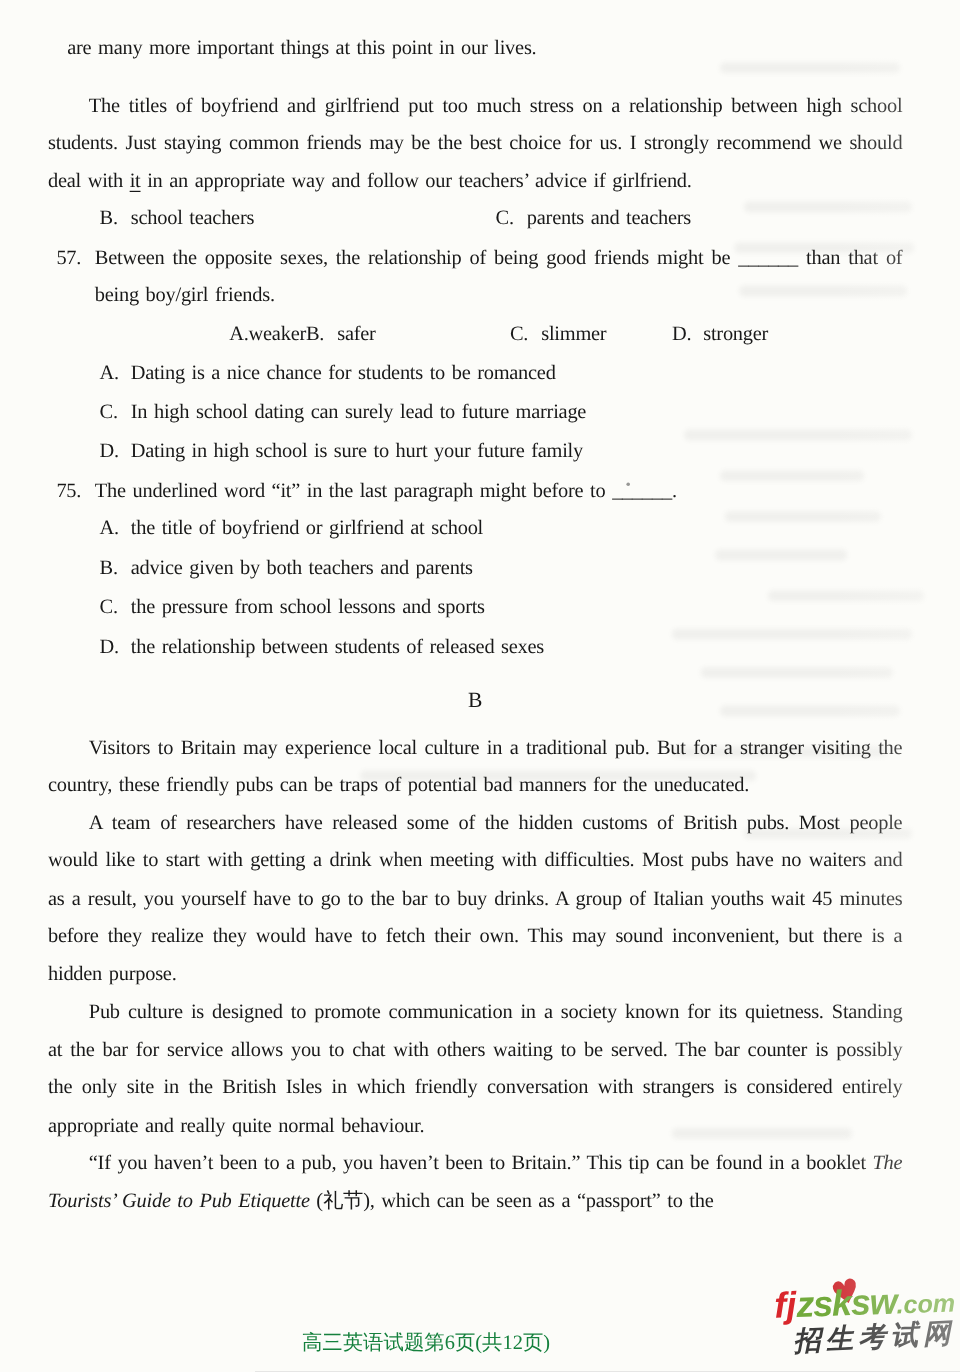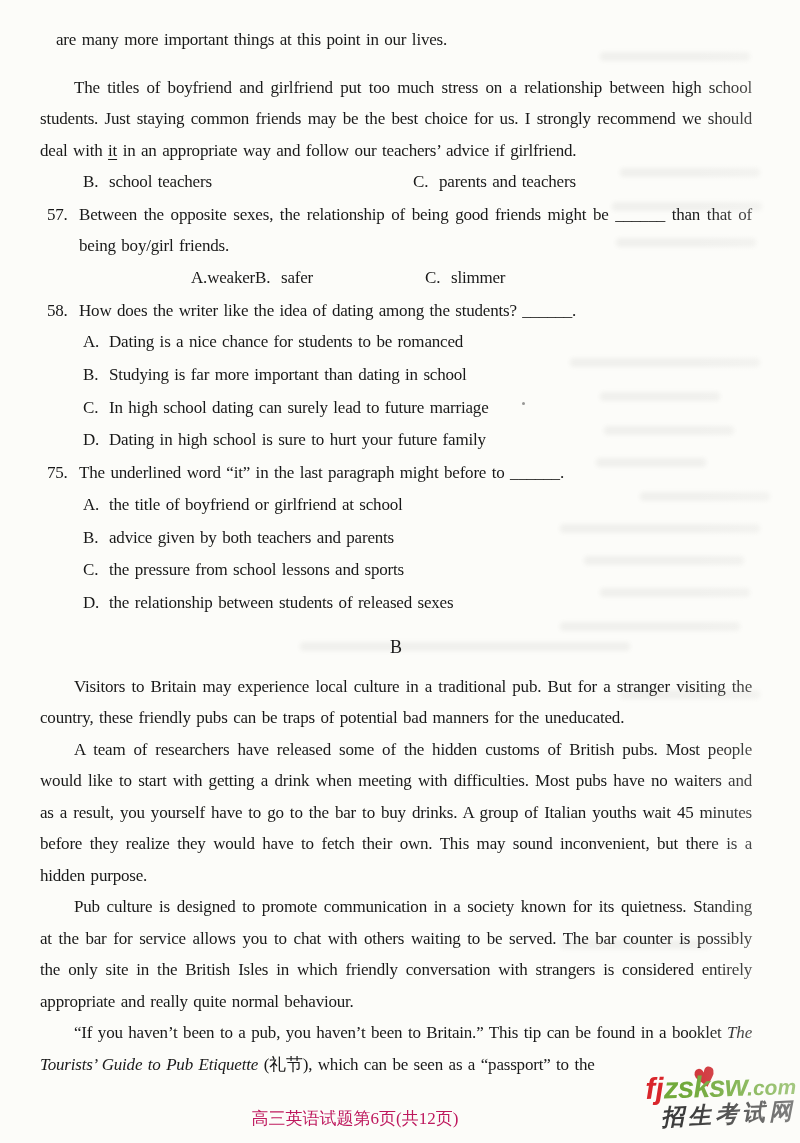--- a/index.html
+++ b/index.html
@@ -110,6 +110,7 @@
         <div class="opt"><span class="olabel">A.</span><span>weaker</span></div>
         <div class="opt"><span class="olabel">B.</span><span>safer</span></div>
         <div class="opt"><span class="olabel">C.</span><span>slimmer</span></div>
+        <div class="opt"><span class="olabel">D.</span><span>stronger</span></div>
       </div>
     </div>
 

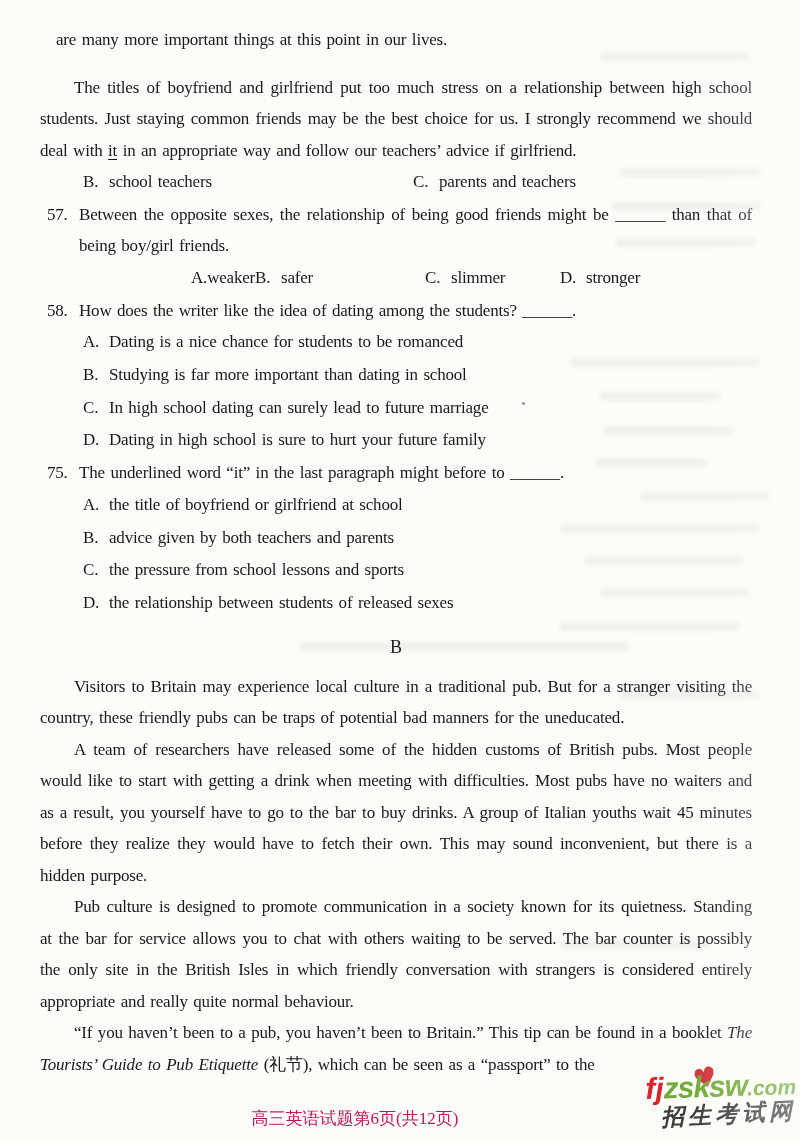--- a/index.html
+++ b/index.html
@@ -115,9 +115,6 @@
     </div>
 
     <div class="question">
-      <span class="stem">
-        <span class="qnum">58.</span><span>How does the writer like the idea of dating among the students? ______.</span>
-      </span>
       <div class="opts">
         <div class="opt"><span class="olabel">A.</span><span>Dating is a nice chance for students to be romanced</span></div>
         <div class="opt"><span class="olabel">B.</span><span>Studying is far more important than dating in school</span></div>

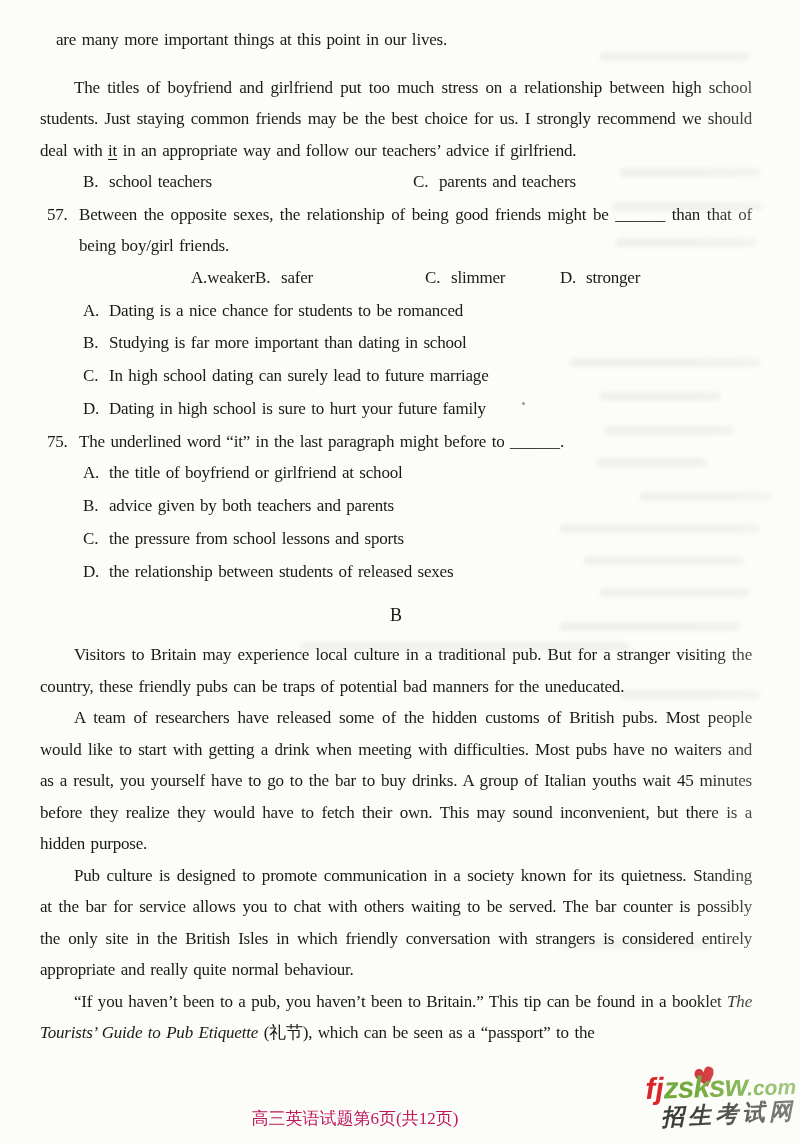--- a/index.html
+++ b/index.html
@@ -117,7 +117,6 @@
     <div class="question">
       <div class="opts">
         <div class="opt"><span class="olabel">A.</span><span>Dating is a nice chance for students to be romanced</span></div>
-        <div class="opt"><span class="olabel">B.</span><span>Studying is far more important than dating in school</span></div>
         <div class="opt"><span class="olabel">C.</span><span>In high school dating can surely lead to future marriage</span></div>
         <div class="opt"><span class="olabel">D.</span><span>Dating in high school is sure to hurt your future family</span></div>
       </div>

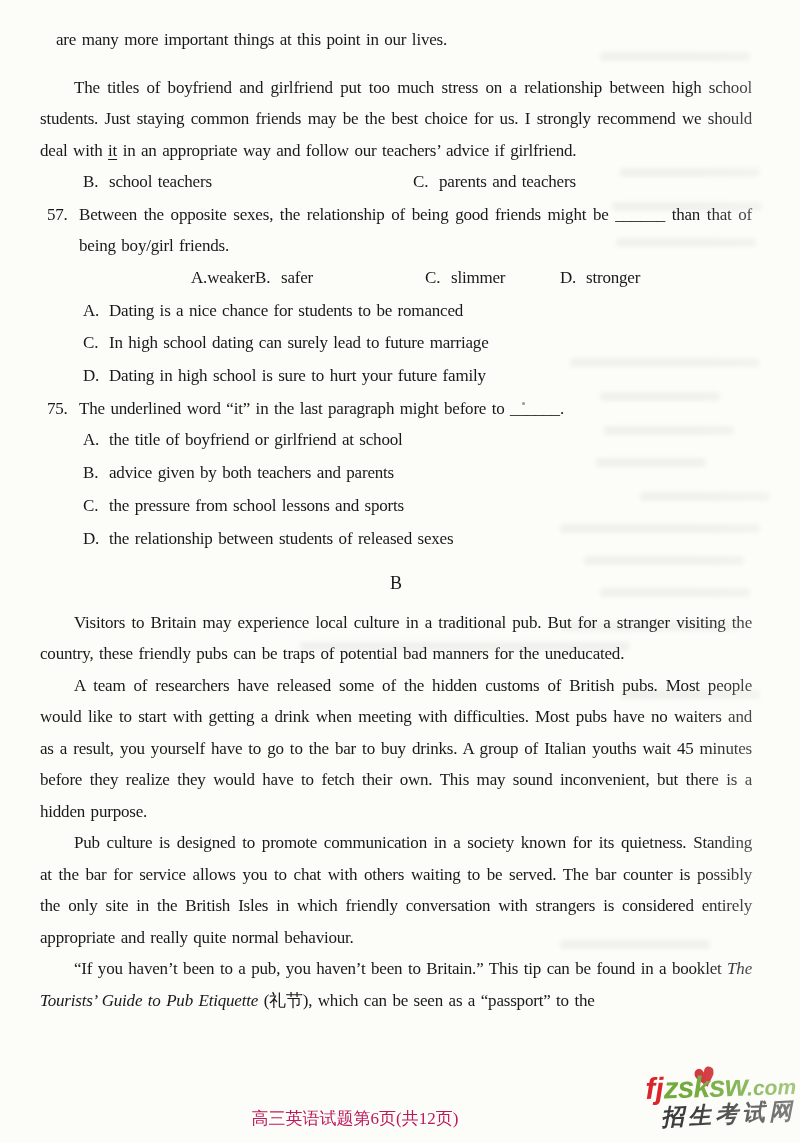--- a/index.html
+++ b/index.html
@@ -40,7 +40,7 @@
 
   .footer{
     position:absolute;left:0;top:1107px;width:710px;
-    text-align:center;font-size:17px;color:#be185d;letter-spacing:0;
+    text-align:center;font-size:17px;color:#15803d;letter-spacing:0;
   }
 
   

